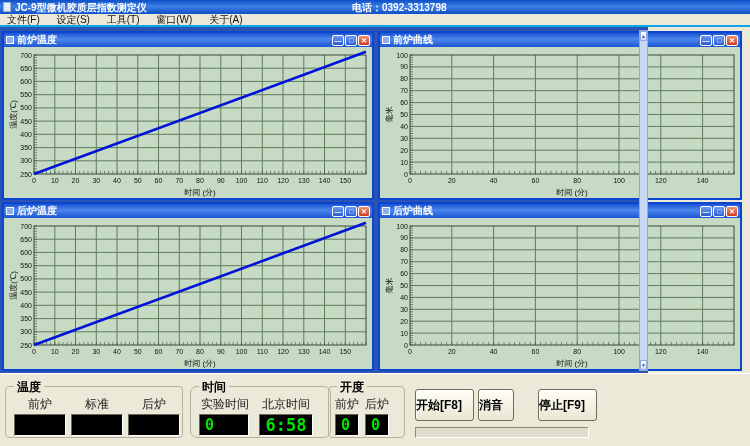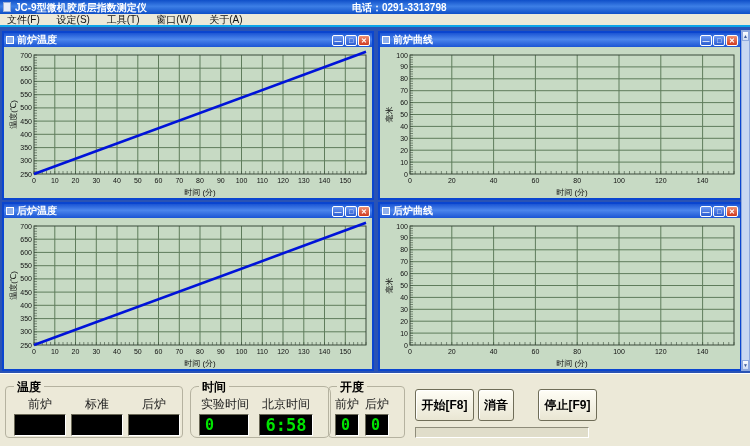--- a/index.html
+++ b/index.html
@@ -82,7 +82,7 @@
 <div class="titlebar">
   <span class="app-ico"></span>
   <span class="t1">JC-9型微机胶质层指数测定仪</span>
-  <span class="t3">电话：0291-3313798</span>
+  <span class="t3">电话：0392-3313798</span>
 </div>
 
 <div class="menubar">

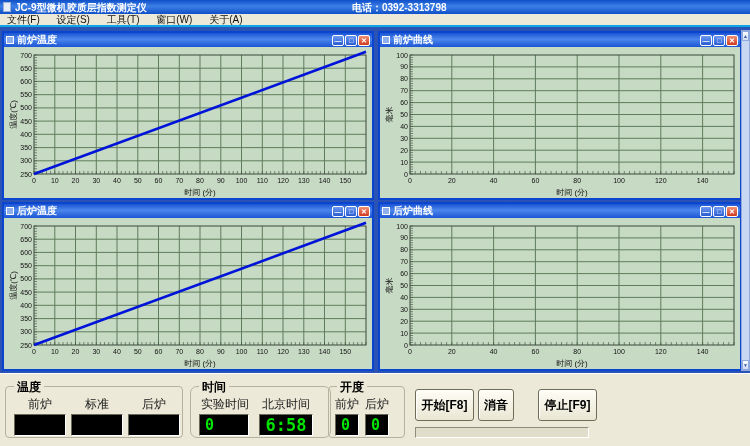--- a/index.html
+++ b/index.html
@@ -22,7 +22,7 @@
   .menu-item { display:inline-block; padding:0 7px; cursor:default; }
 
   
-  .mdi { position:absolute; left:0; top:27px; width:750px; height:346px; background:#2a53b4; }
+  .mdi { position:absolute; left:0; top:27px; width:648px; height:346px; background:#2a53b4; }
   .win { position:absolute; border:2px solid #0a45cf; background:#c7dac4; }
   .win-tl { left:2px;   top:4px;   width:372px; height:169px; }
   .win-tr { left:378px; top:4px;   width:364px; height:169px; }

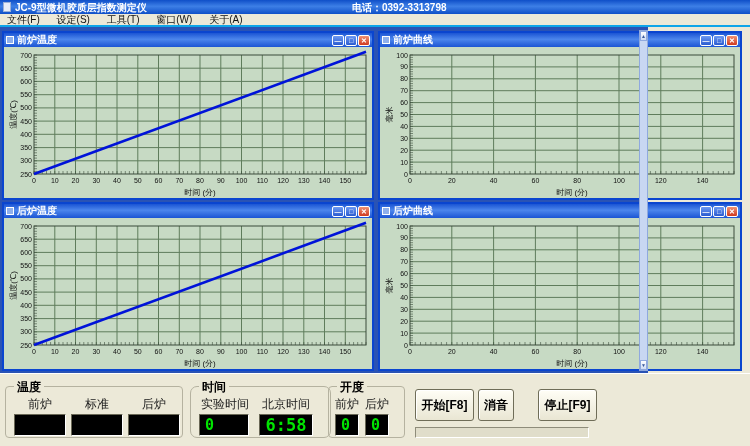--- a/index.html
+++ b/index.html
@@ -67,7 +67,7 @@
   .lcd.center { text-align:center; padding-left:0; font-size:17px; }
 
   .pbtn { position:absolute; top:15px; height:32px; font-family:"Liberation Sans",sans-serif;
-    font-size:12px; font-weight:bold; color:#000; text-align:center;
+    font-size:12px; font-weight:bold; color:#000; text-align:left;
     background:linear-gradient(180deg,#fffef6,#e9e6d3); border:1px solid #6f6d58; border-radius:3px;
     box-shadow:inset 1px 1px 0 #fff; cursor:default; }
   .b-start { left:415px; width:59px; }

